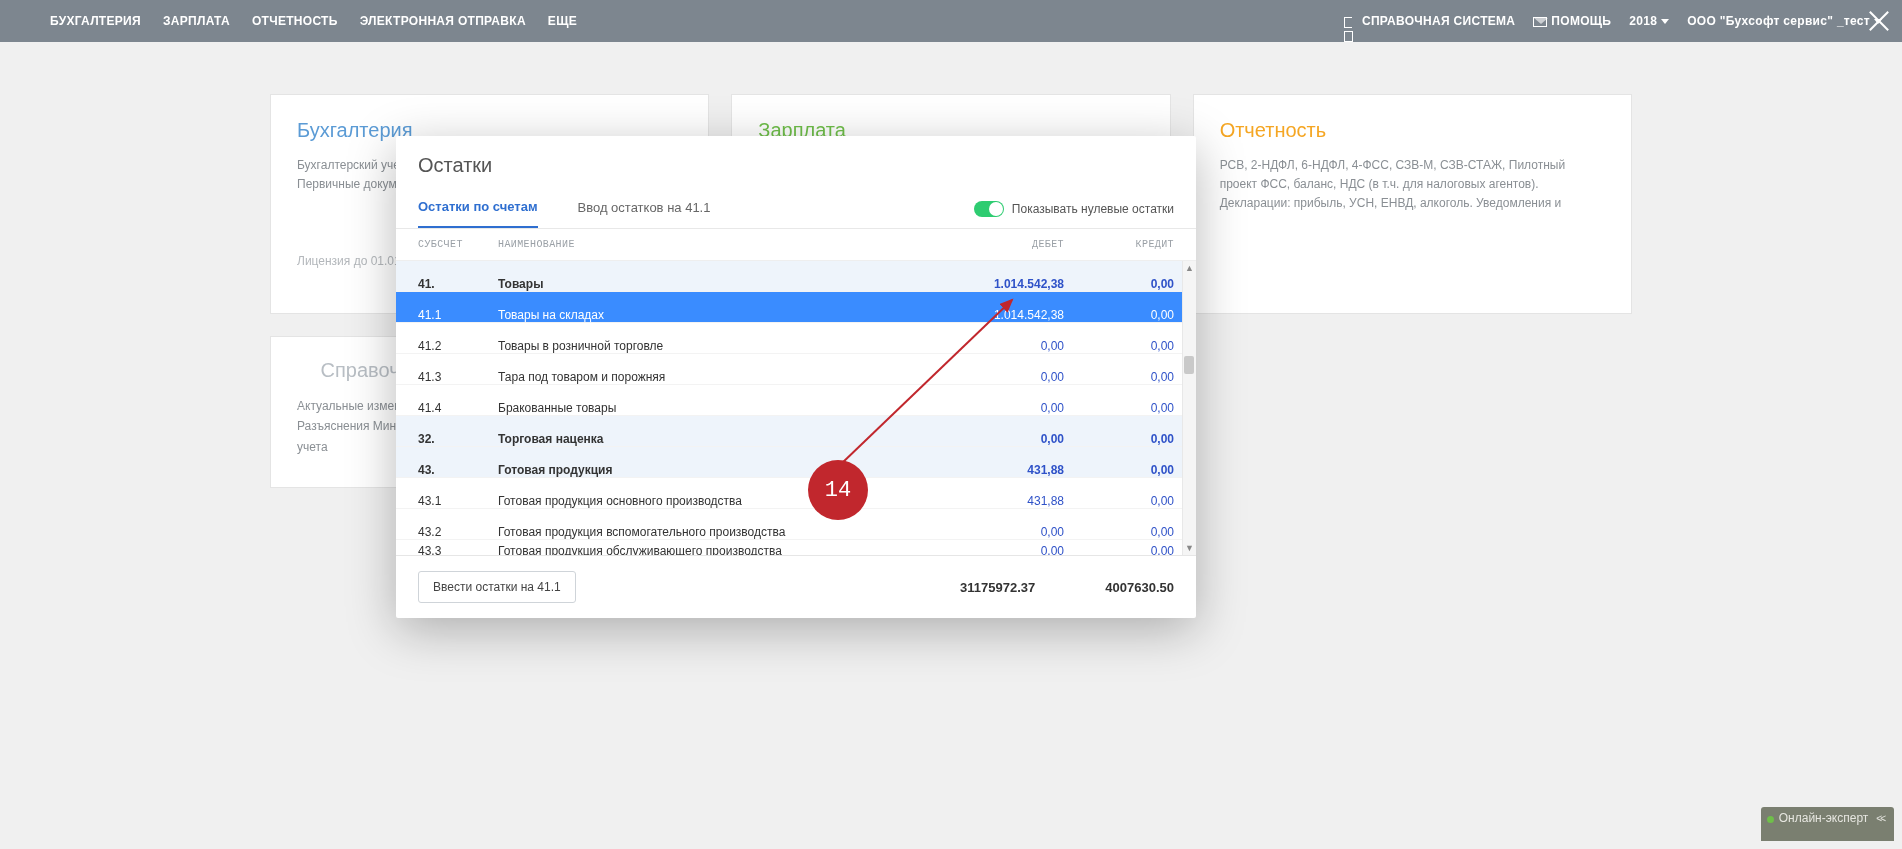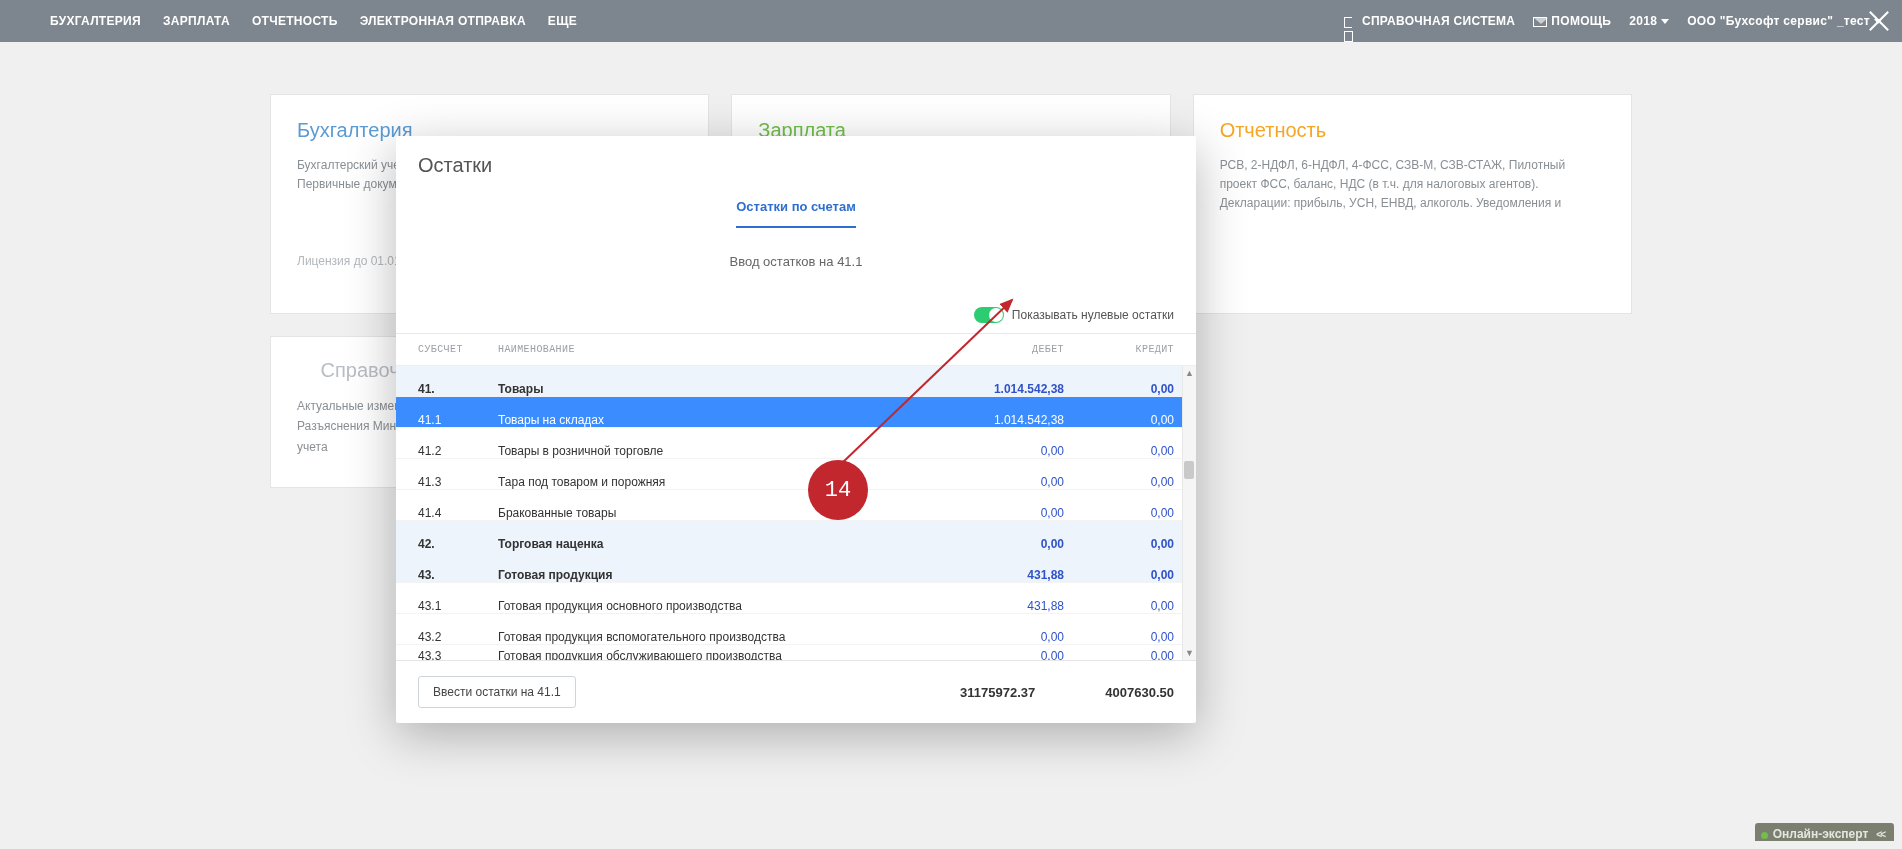--- a/index.html
+++ b/index.html
@@ -86,9 +86,8 @@
     padding:18px 22px 8px; font-size:20px; color:#555;
   }
   .tabs {
-    display:flex; gap:26px; padding:14px 22px 0; border-bottom:1px solid #e8e8e8;
+    display:flex; gap:40px; padding:14px 22px 0; border-bottom:1px solid #e8e8e8;
     align-items:center;
-    flex-direction:column;
   }
   .tab { font-size:13px; color:#666; padding-bottom:12px; cursor:pointer;}
   .tab.active { color:#2f6fd0; border-bottom:2px solid #2f6fd0; font-weight:600;}

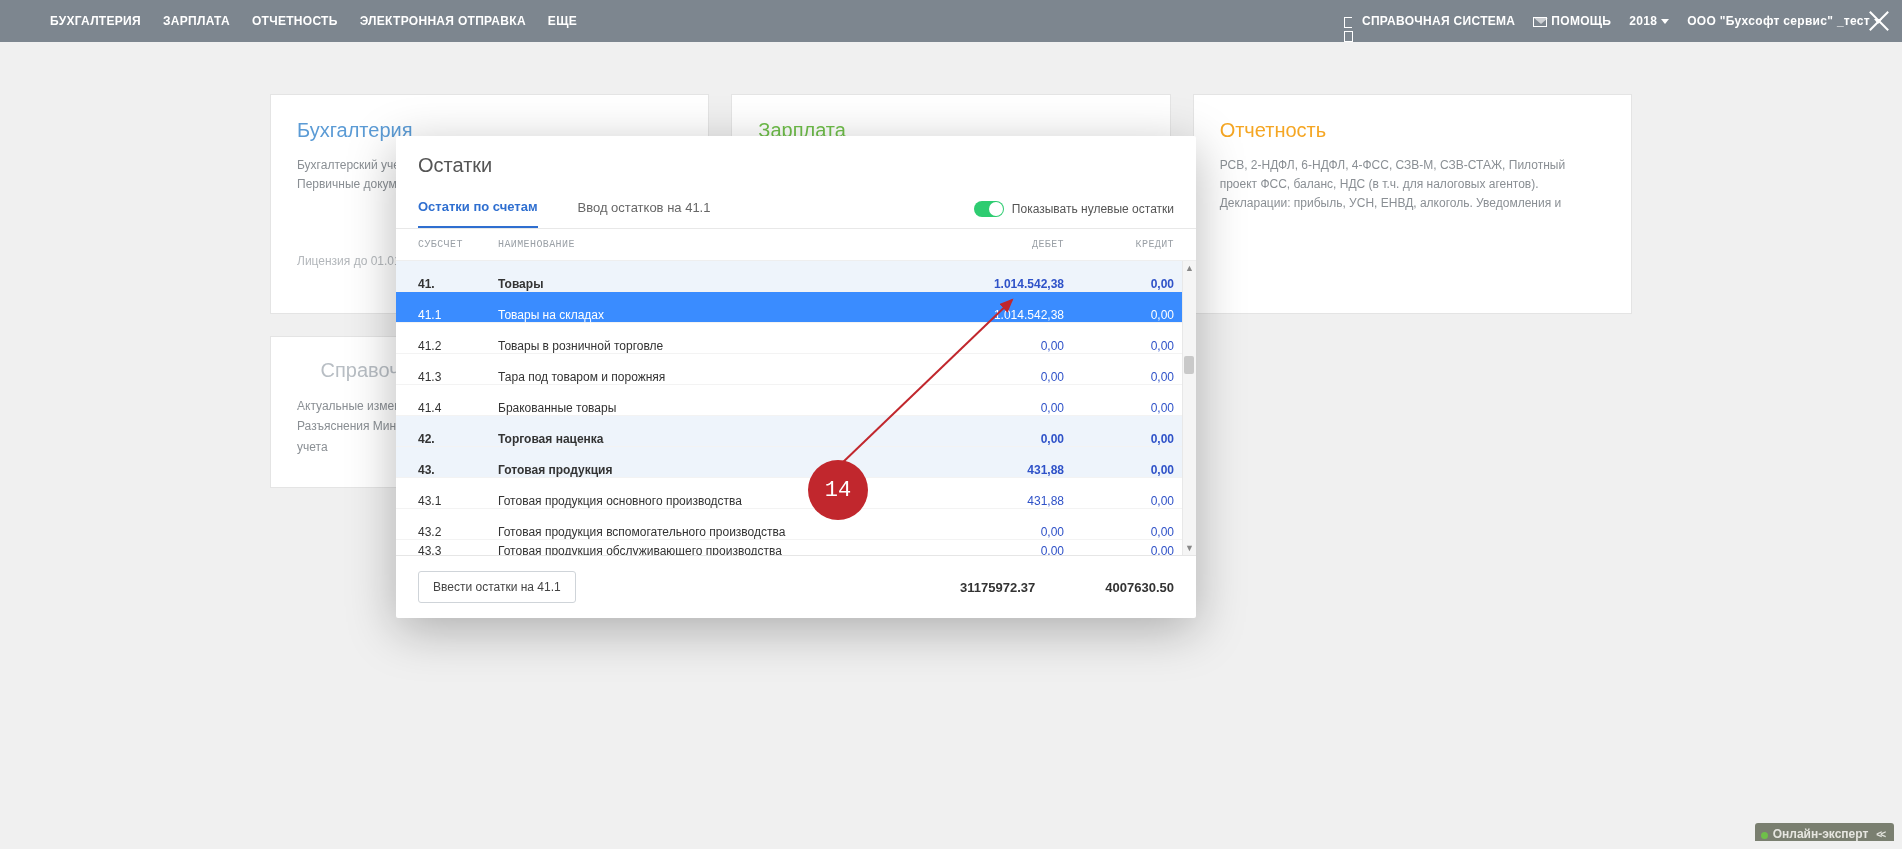--- a/index.html
+++ b/index.html
@@ -255,7 +255,7 @@
         <div class="col-cred">0,00</div>
       </div>
       <div class="row group">
-        <div class="col-sub">42.</div>
+        <div class="col-sub">32.</div>
         <div class="col-name">Торговая наценка</div>
         <div class="col-deb">0,00</div>
         <div class="col-cred">0,00</div>

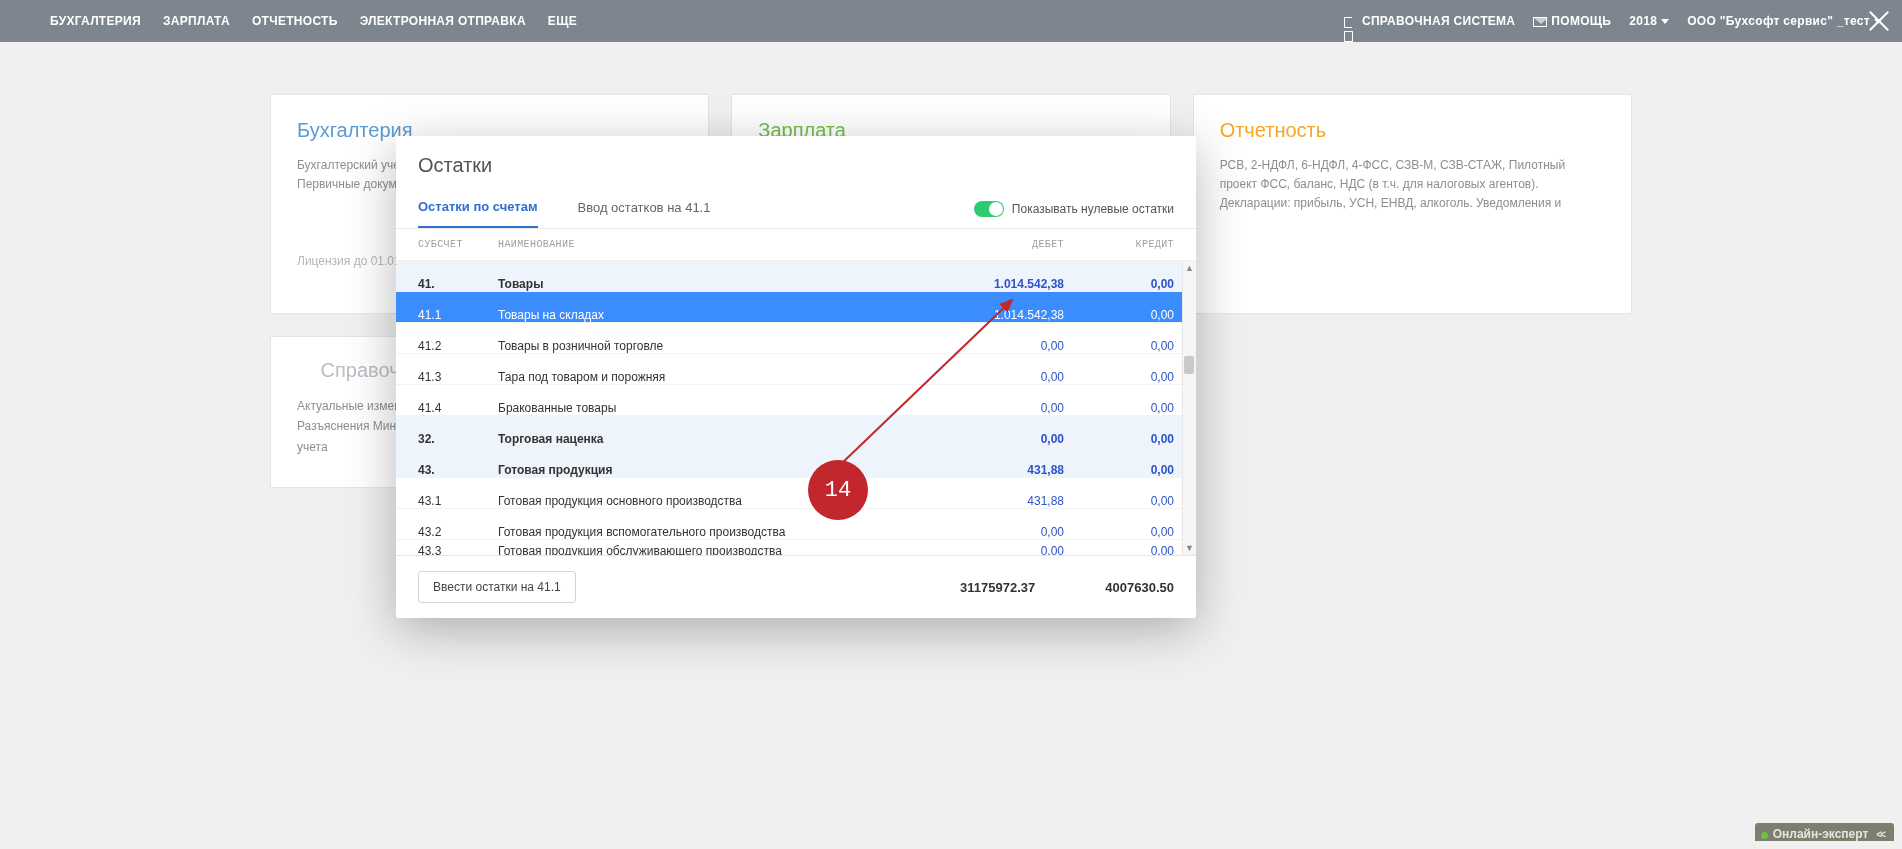--- a/index.html
+++ b/index.html
@@ -159,8 +159,8 @@
   
   .online-tab{
     position:absolute; right:8px; bottom:8px;
-    background:#7a7f70; color:#e6e6e0; font-size:12px; padding:4px 10px 0 18px; border-radius:3px 3px 0 0;
-    display:flex; align-items:center; gap:8px;font-weight:bold;
+    background:#7a7f70; color:#e6e6e0; font-size:12px; padding:4px 10px 16px 18px; border-radius:3px 3px 0 0;
+    display:flex; align-items:center; gap:8px;
   }
   .online-dot{ width:7px; height:7px; background:#6fbf4a; border-radius:50%; position:absolute; left:6px; top:9px;}
   .online-chev{ font-size:10px; letter-spacing:-2px;}

